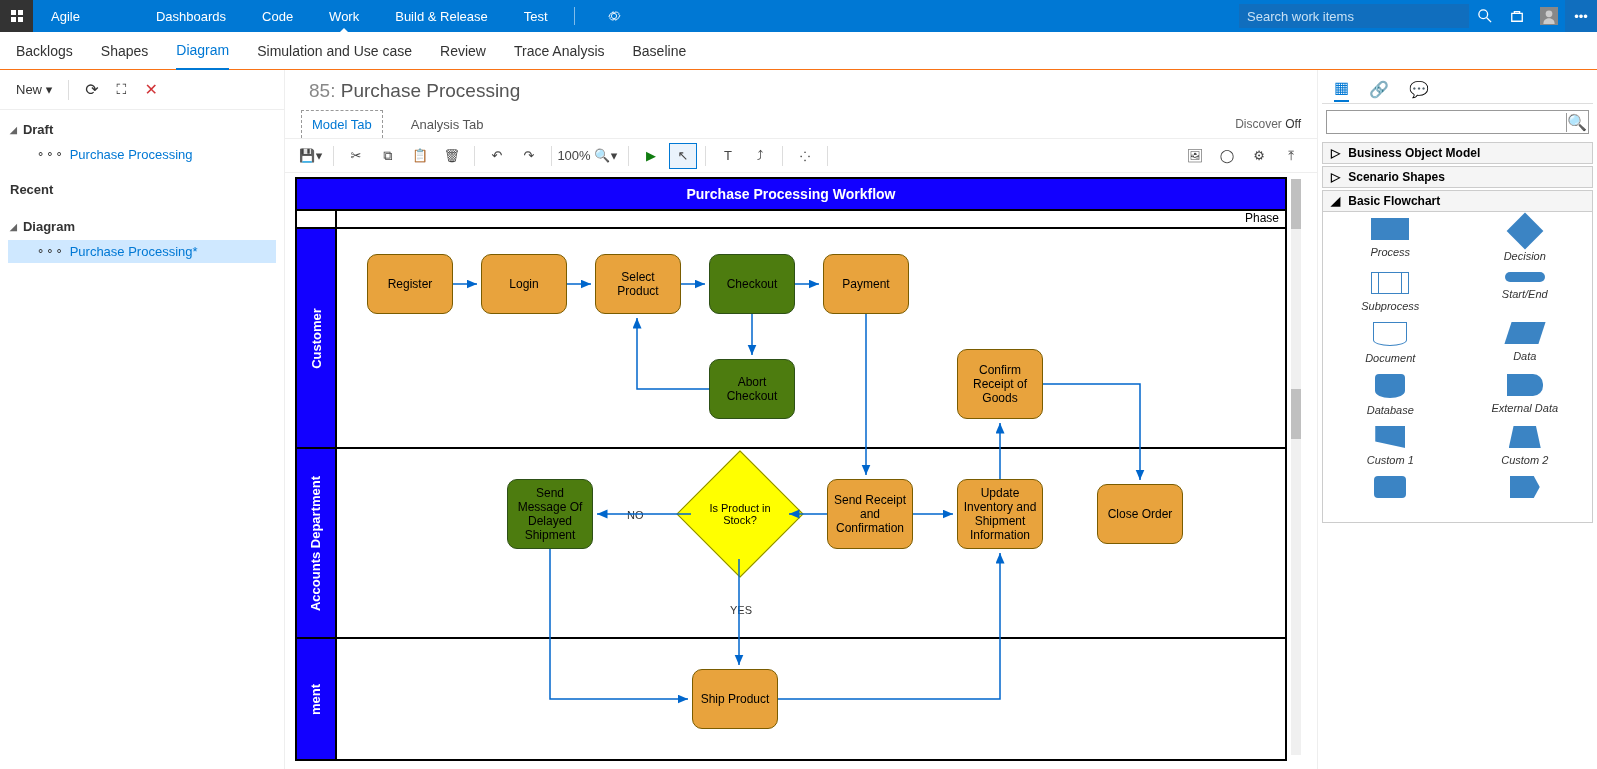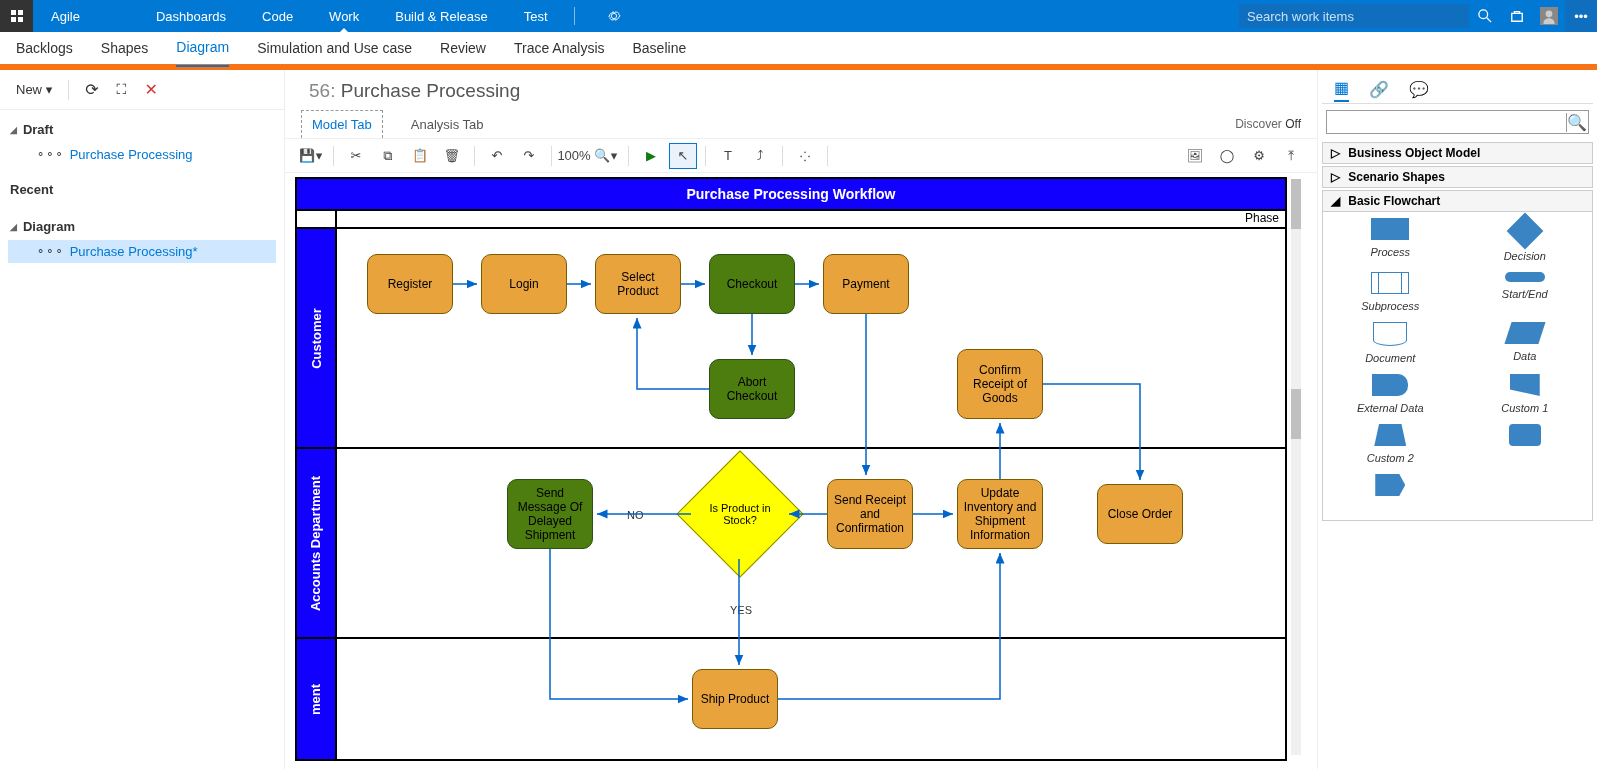--- a/index.html
+++ b/index.html
@@ -19,7 +19,7 @@
 .topnav svg { fill: #fff; }
 
 
-.subnav { height: 38px; border-bottom: 6px solid #f97316; display:flex; align-items:center; padding: 0 16px; font-size:14px; color:#333; }
+.subnav { height: 38px; border-bottom: 1px solid #f97316; display:flex; align-items:center; padding: 0 16px; font-size:14px; color:#333; }
 .subnav .item { margin-right: 28px; cursor:pointer; height:38px; display:flex; align-items:center; }
 .subnav .item.active { color: #0078d4; border-bottom: 2px solid #0078d4; }
 

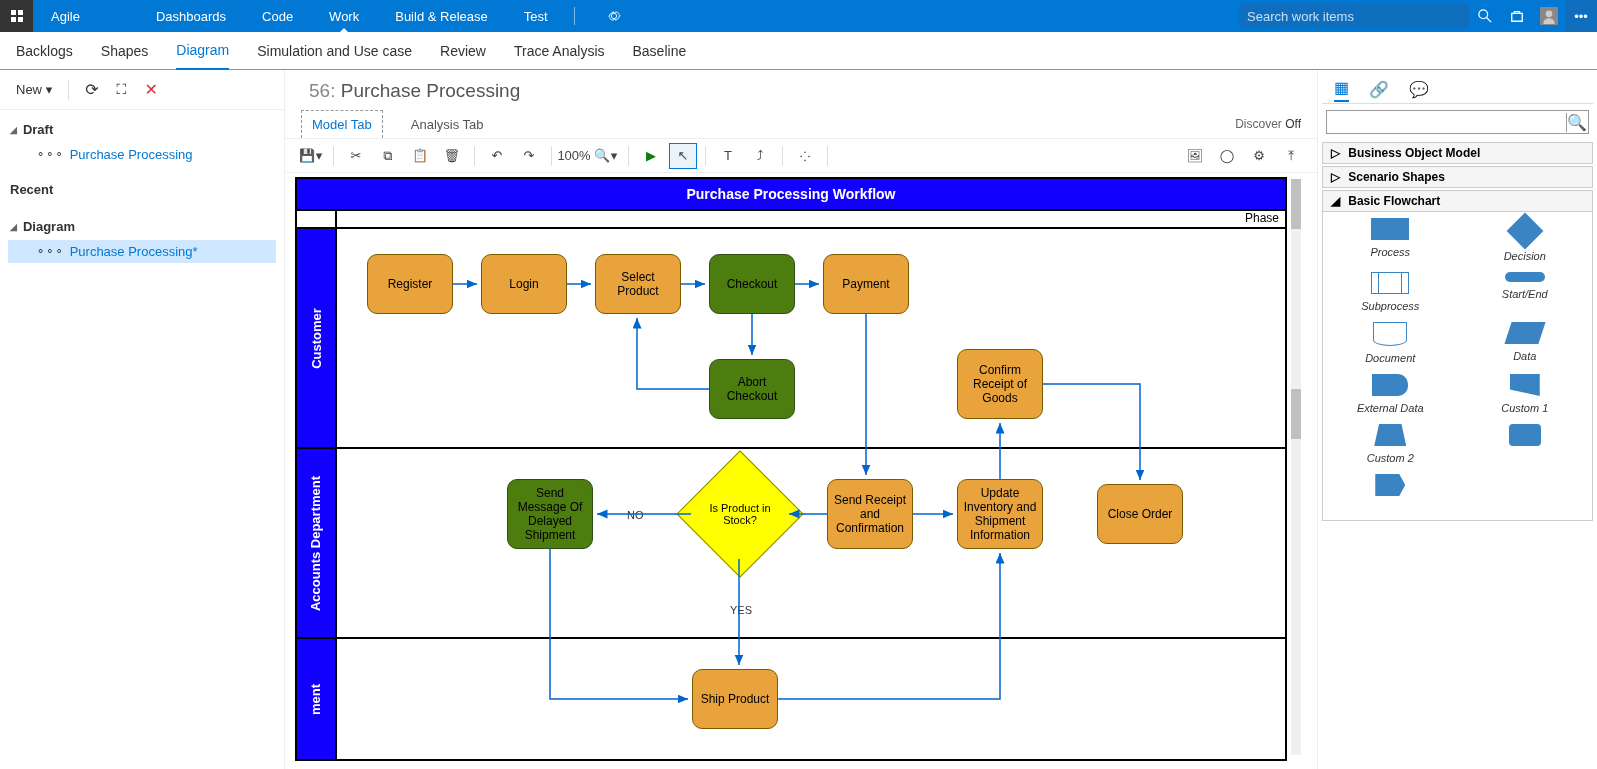--- a/index.html
+++ b/index.html
@@ -214,7 +214,7 @@
 
   <div class="main">
     <div class="doc-title">
-      <span class="num">56</span><span class="num">: </span><span>Purchase Processing</span>
+      <span class="num">85</span><span class="num">: </span><span>Purchase Processing</span>
     </div>
     <div class="tabs-row">
       <div class="tab active">Model Tab</div>

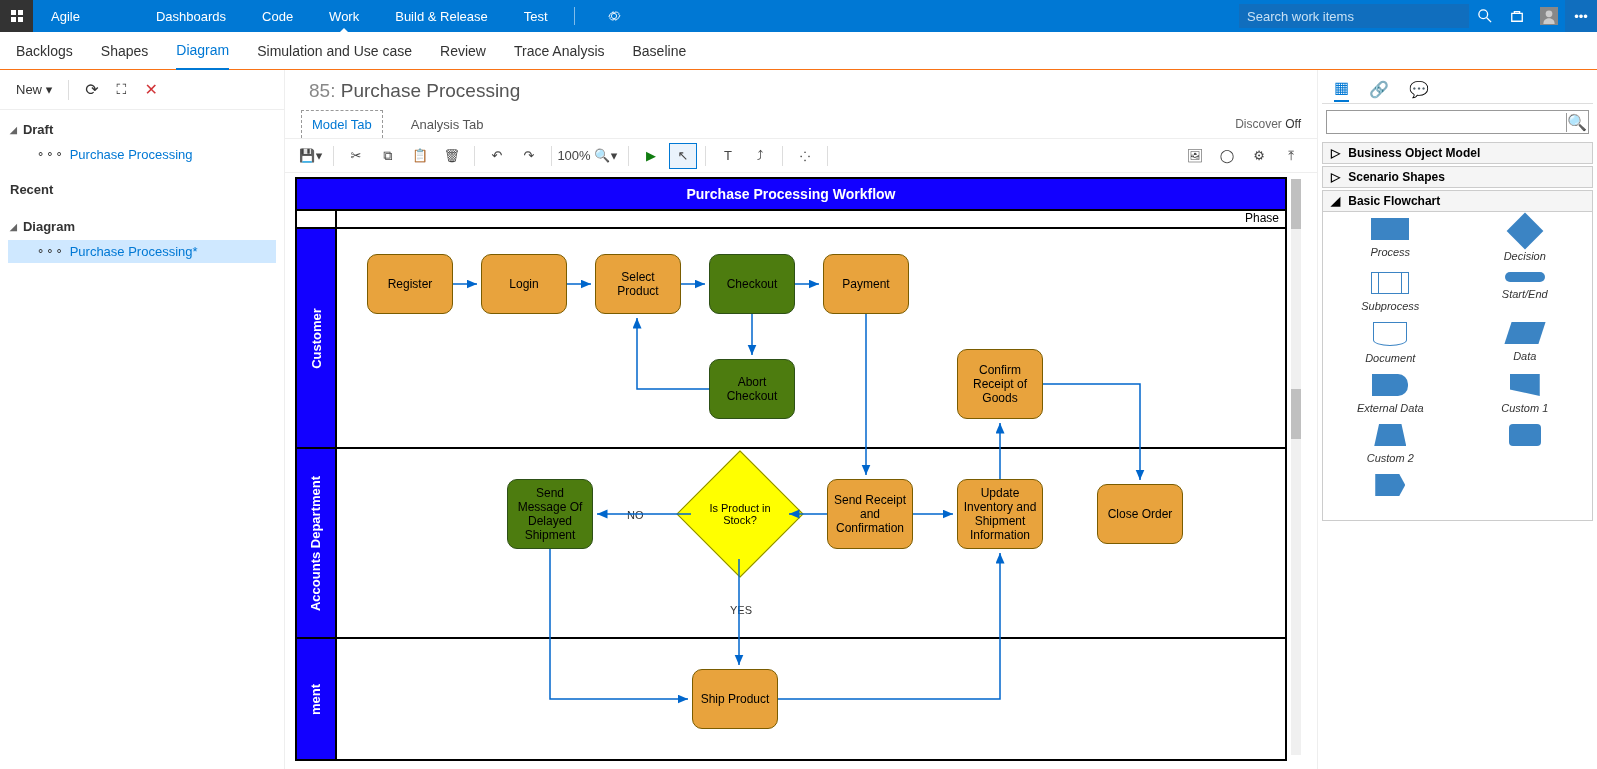--- a/index.html
+++ b/index.html
@@ -393,6 +393,10 @@
             <span>Data</span>
           </div>
         <div class="shape-item">
+            <div class="sh db"></div>
+            <span>Database</span>
+          </div>
+        <div class="shape-item">
             <div class="sh ext"></div>
             <span>External Data</span>
           </div>

